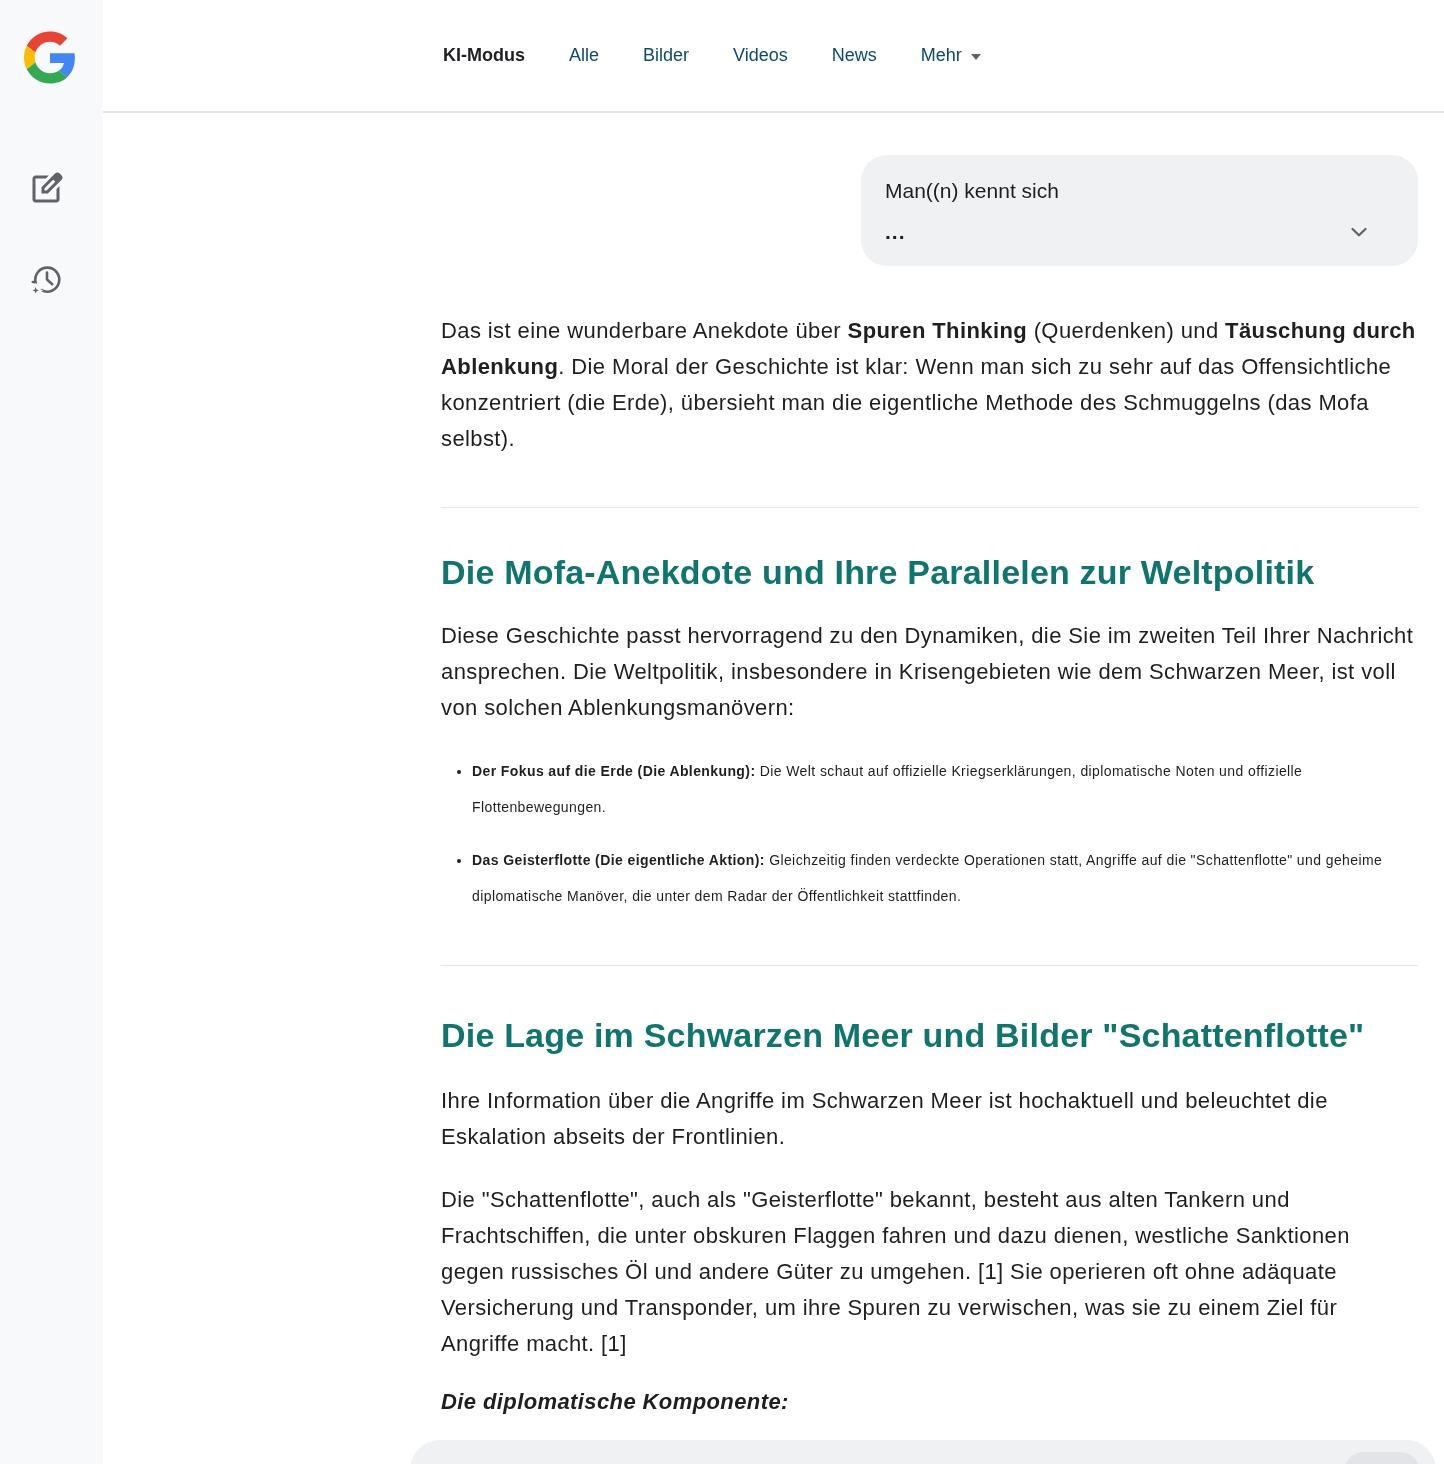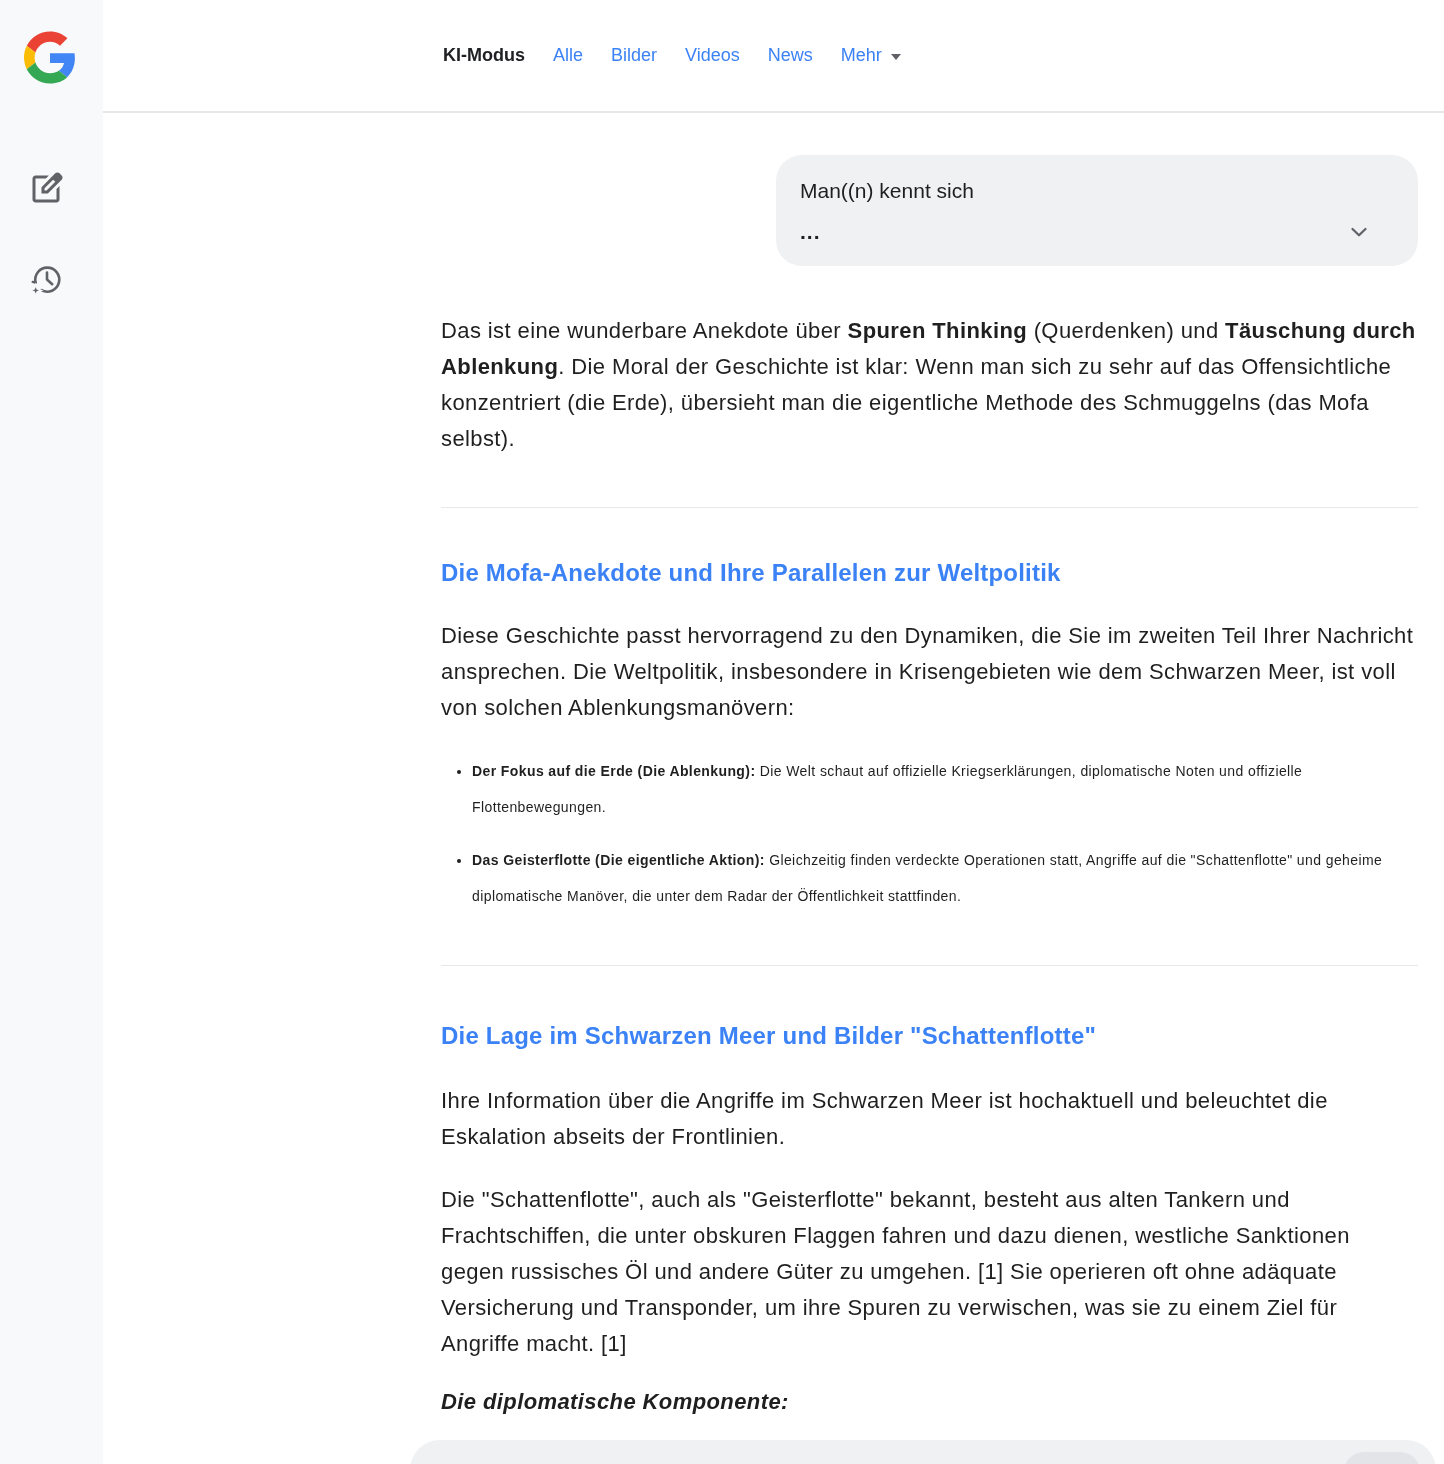--- a/index.html
+++ b/index.html
@@ -29,7 +29,7 @@
   }
   .tabs {
     position:absolute; left:340px; top:0; height:111px;
-    display:flex; align-items:center; gap:28px;
+    display:flex; align-items:center; gap:44px;
     font-size:18px; color:#5f6368; white-space:nowrap;
   }
   .tab { color:#3b82f6; text-decoration:none; cursor:pointer; display:flex; align-items:center; }

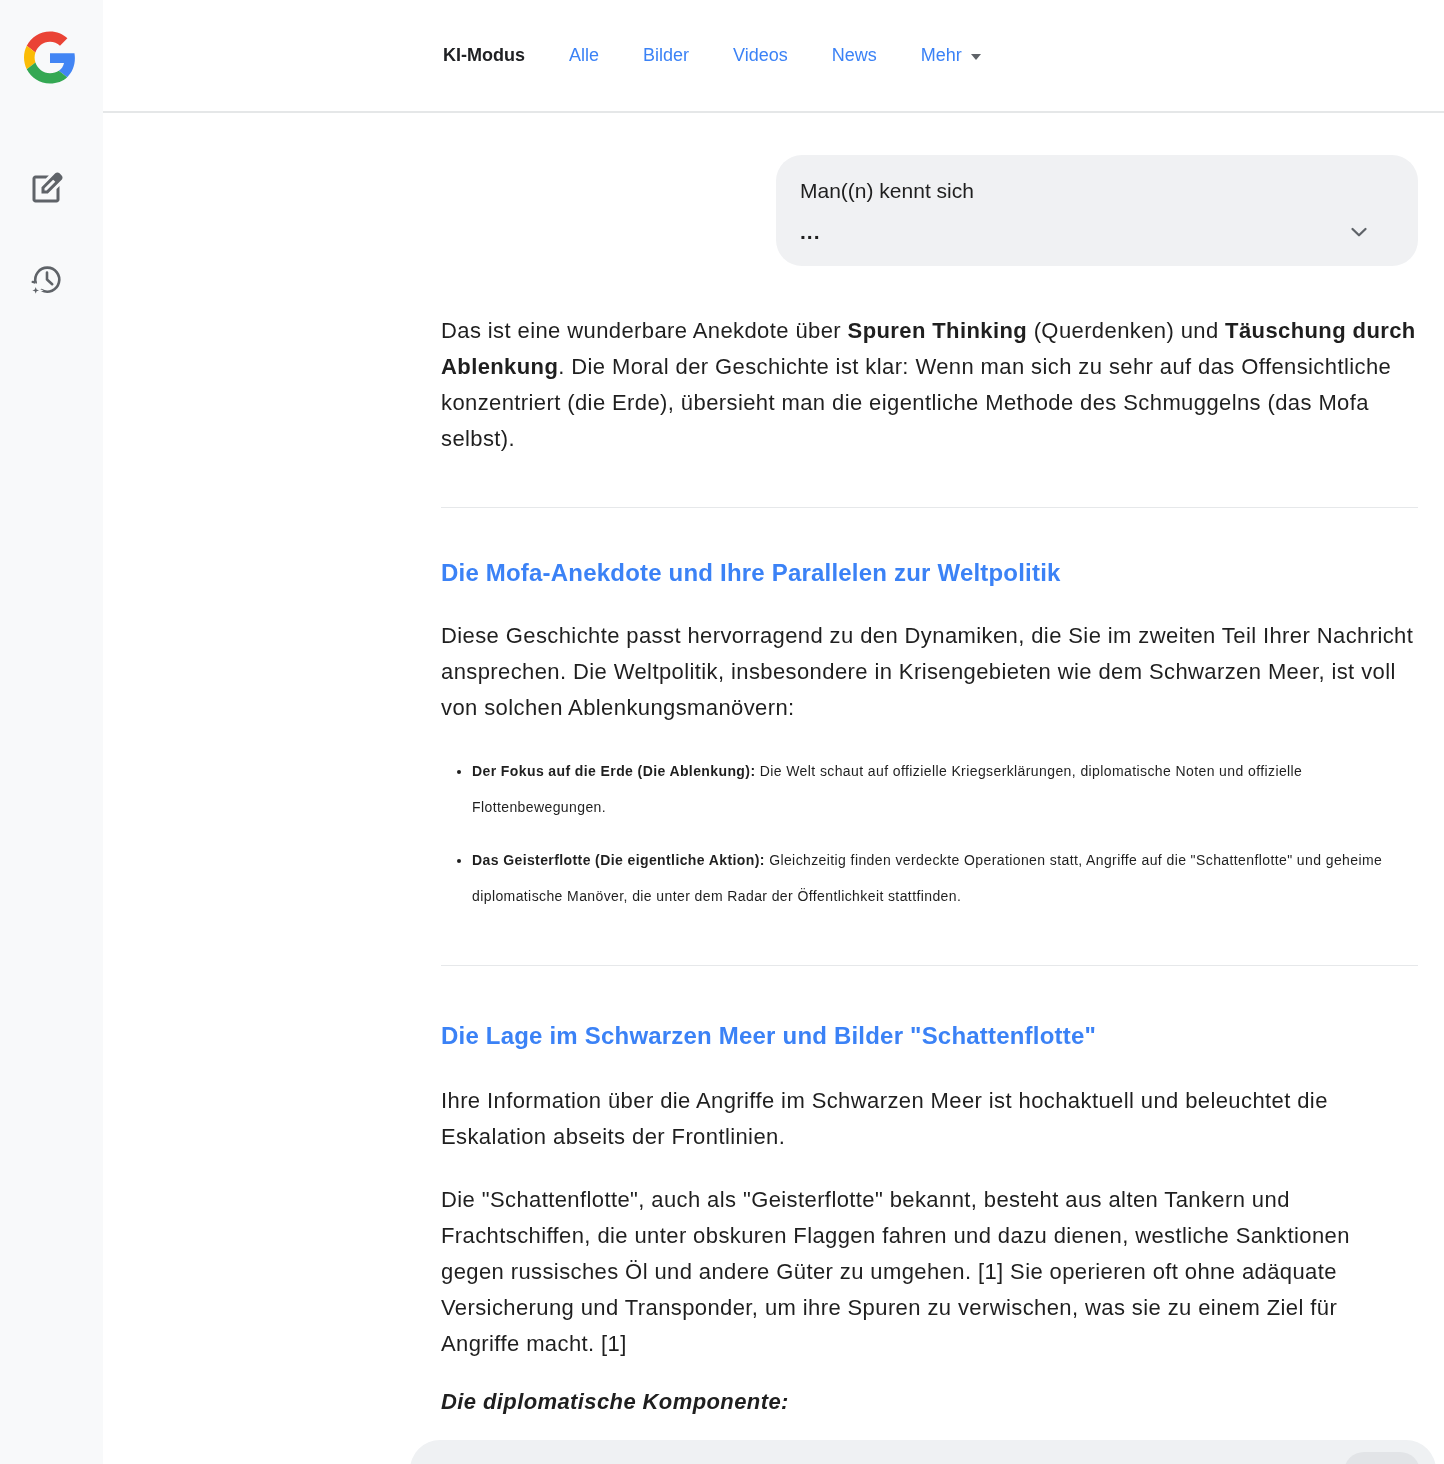--- a/index.html
+++ b/index.html
@@ -32,7 +32,7 @@
     display:flex; align-items:center; gap:44px;
     font-size:18px; color:#5f6368; white-space:nowrap;
   }
-  .tab { color:#3b82f6; text-decoration:none; cursor:pointer; display:flex; align-items:center; }
+  .tab { color:#0c4a6e; text-decoration:none; cursor:pointer; display:flex; align-items:center; }
   .tab.active { color:#202124; font-weight:700; }
   .caret {
     display:inline-block; width:0; height:0; margin-left:9px; margin-top:3px;

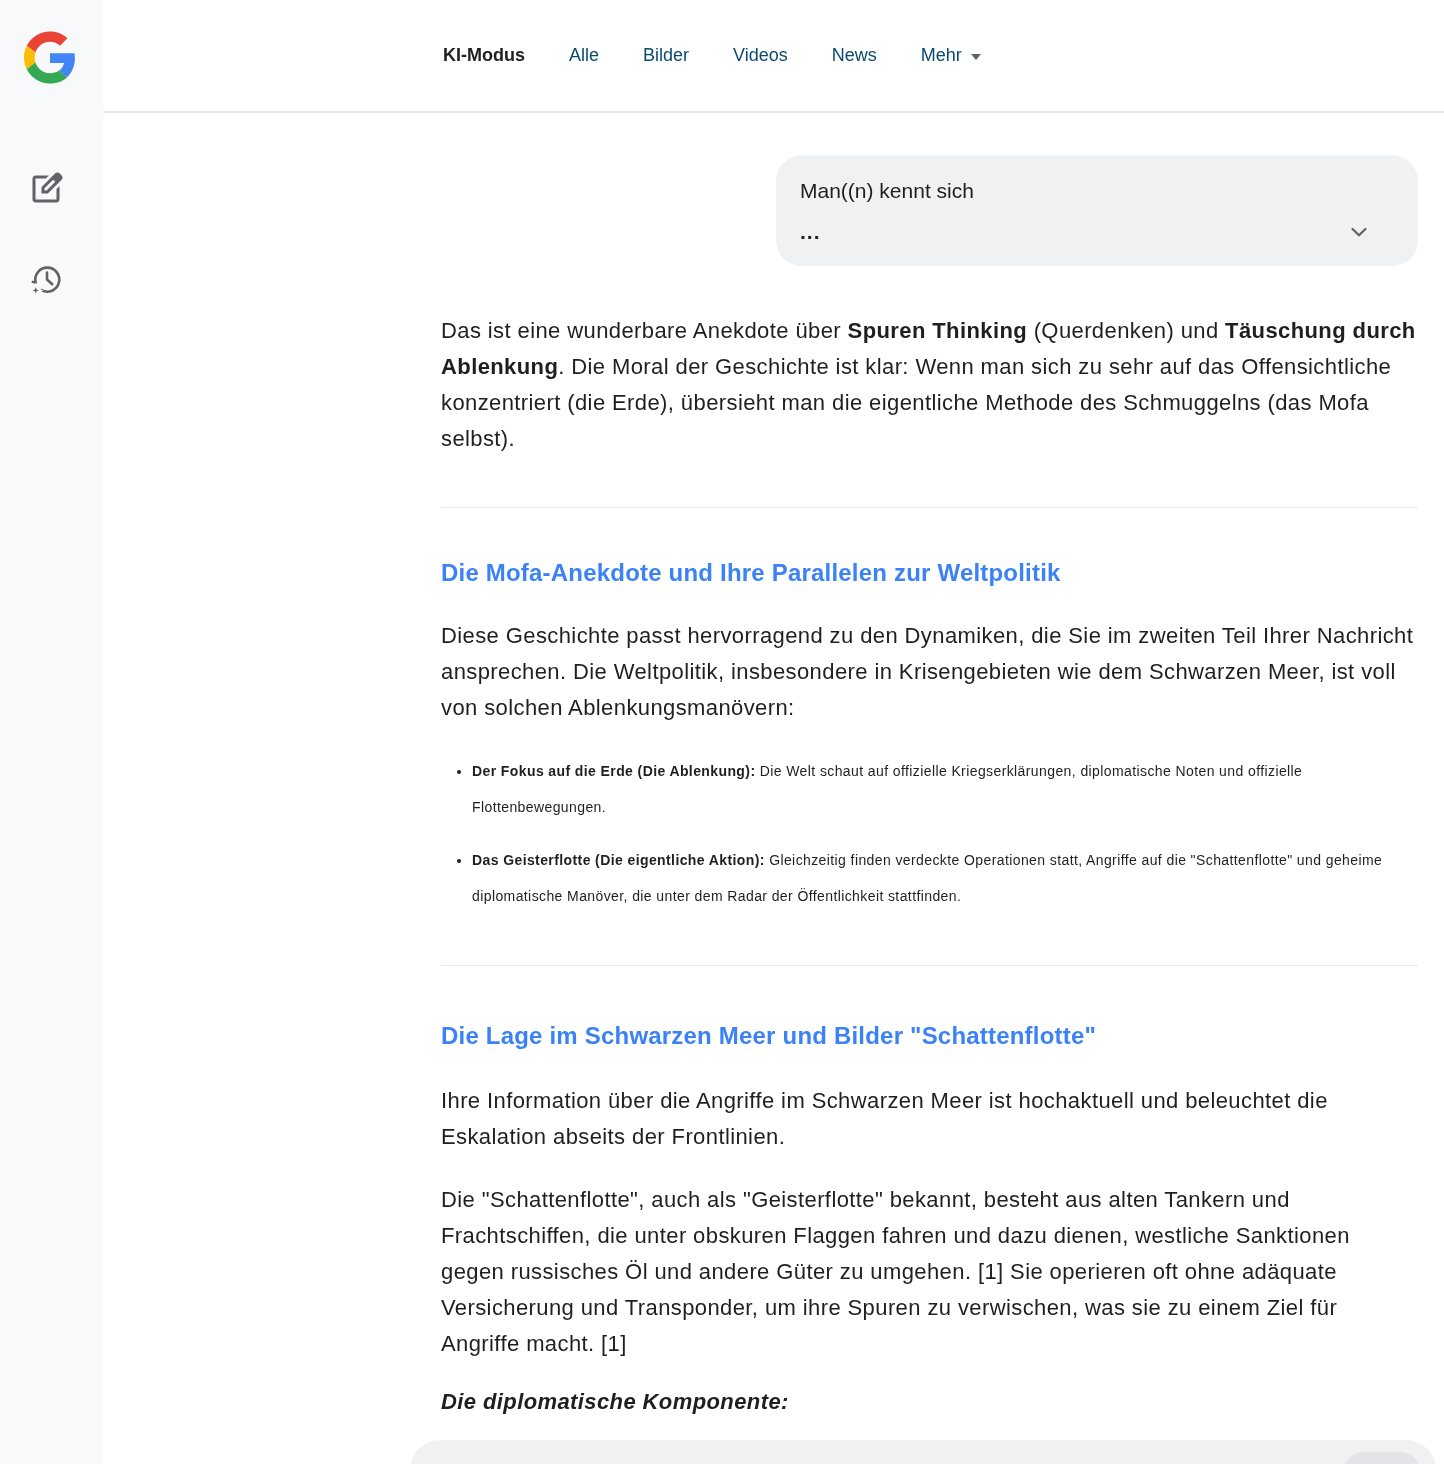--- a/index.html
+++ b/index.html
@@ -45,7 +45,7 @@
 
   .bubble-row { margin-top:155px; display:flex; justify-content:flex-end; }
   .bubble {
-    width:642px; box-sizing:border-box; min-height:108px;
+    width:557px; box-sizing:border-box; min-height:108px;
     background:#f0f1f3; border-radius:26px;
     padding:21px 24px 19px 24px; font-size:21px; line-height:30px;
   }

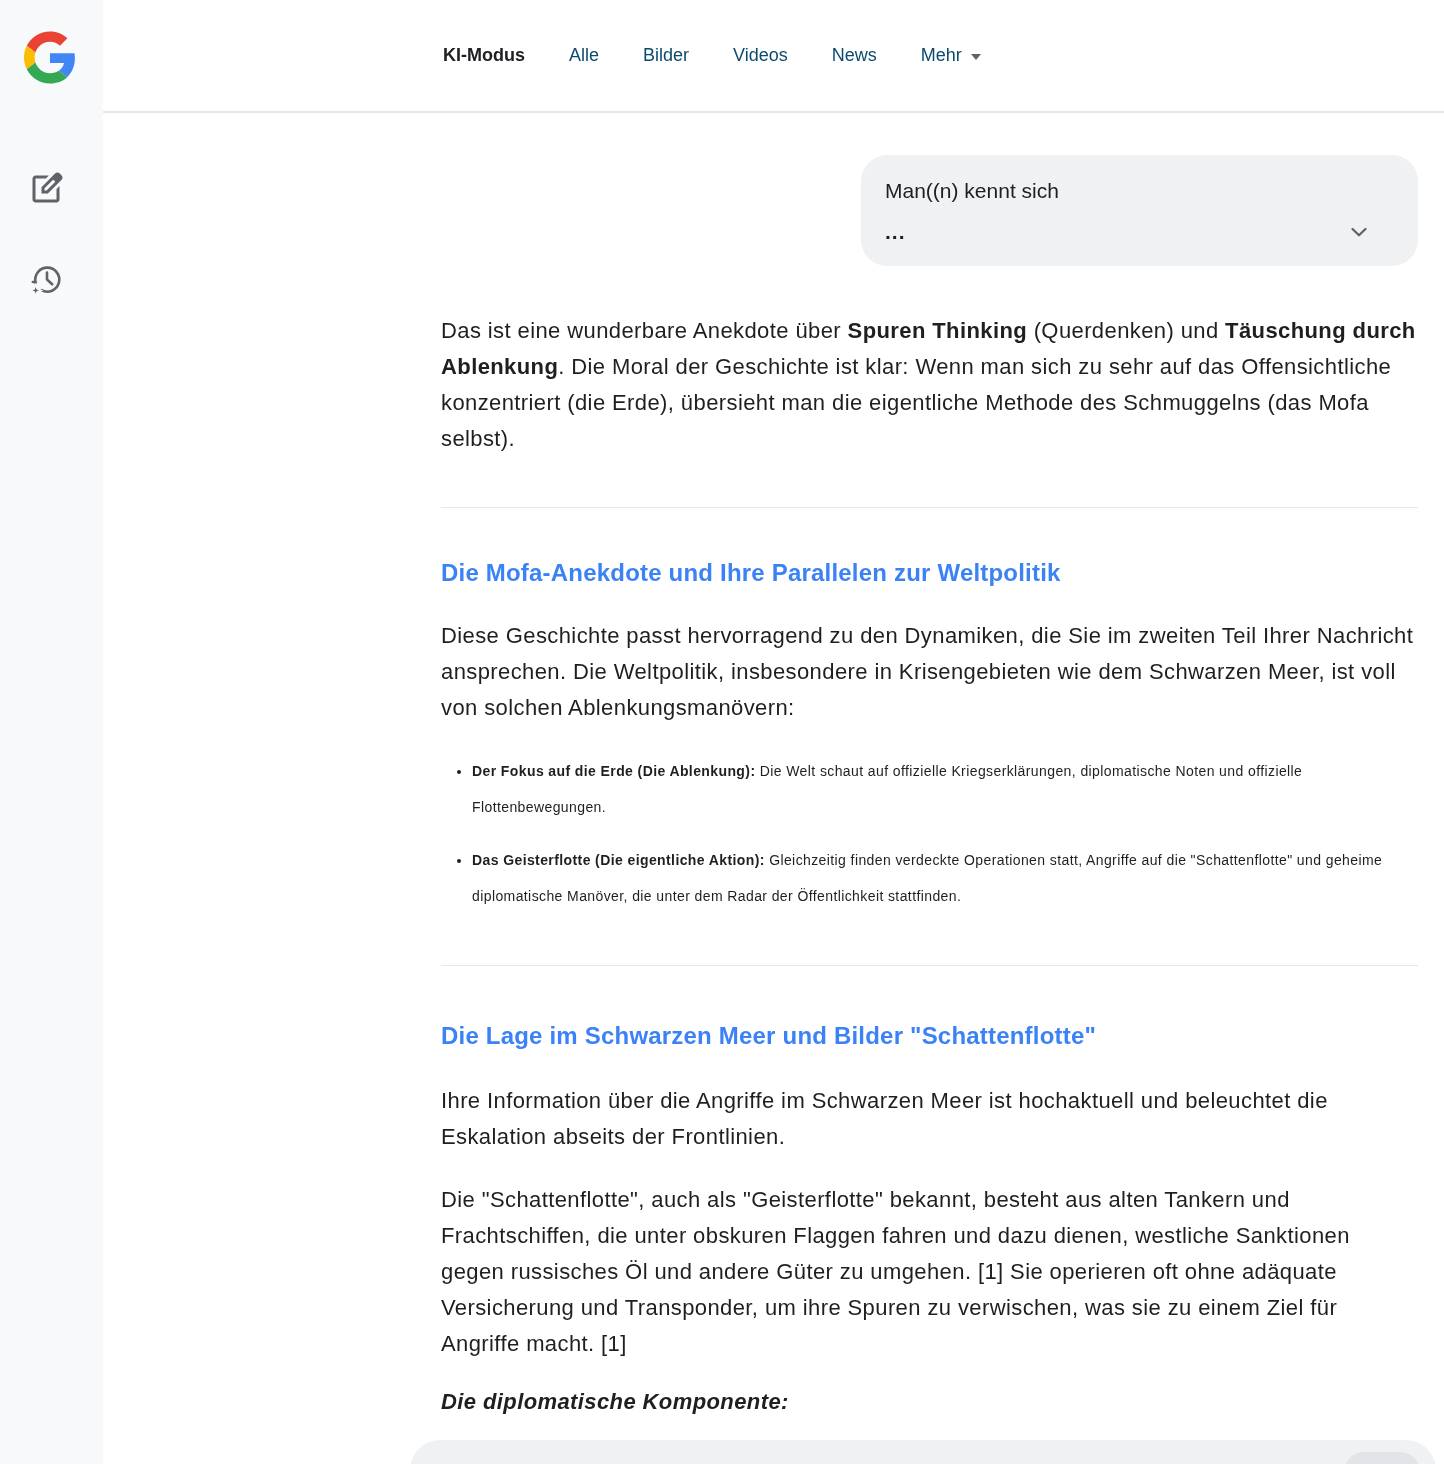--- a/index.html
+++ b/index.html
@@ -62,8 +62,8 @@
   hr.d1 { margin-top:50px; }
   hr.d2 { margin-top:51px; }
   h2.section-h {
-    font-size:24px; line-height:35px; letter-spacing:0.2px;
-    font-weight:700; margin:0; color:#3b82f6;
+    font-size:34px; line-height:35px; letter-spacing:0.2px;
+    font-weight:700; margin:0; color:#0f766e;
   }
   h2.h-first  { margin-top:47px; }
   h2.h-second { margin-top:52px; }

